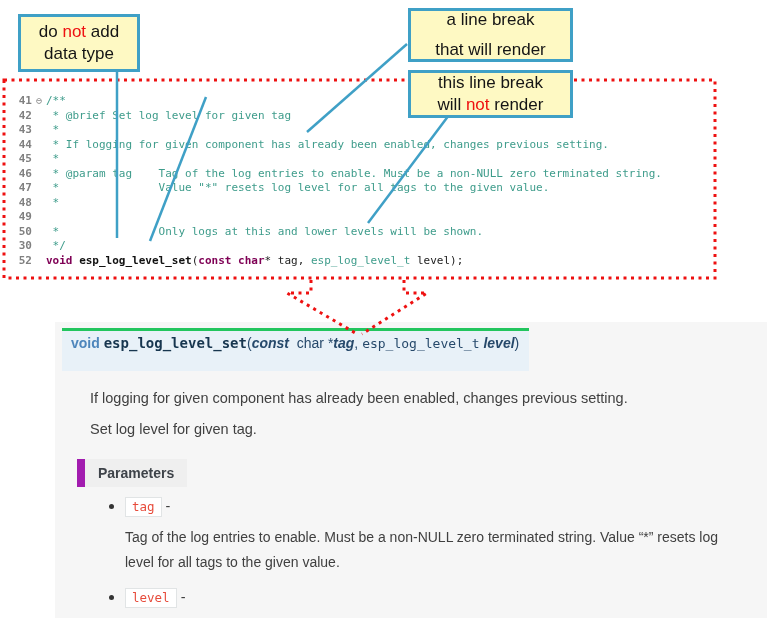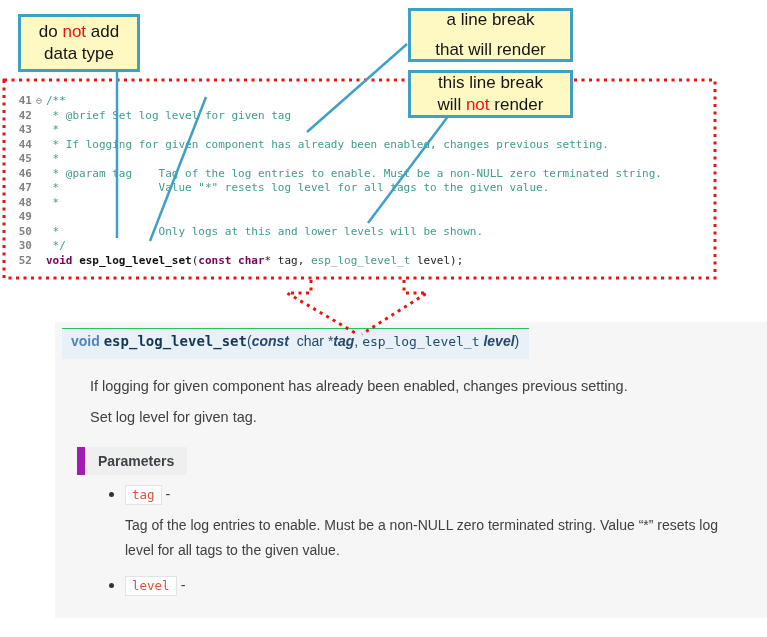--- a/index.html
+++ b/index.html
@@ -36,8 +36,8 @@
   
   .docs-panel{position:absolute;left:55px;top:322px;width:712px;height:296px;
               background:#F6F6F6;z-index:1;color:#404040;}
-  .sig{display:inline-block;margin:6px 0 0 7px;background:#E8F1F8;border-top:1px solid #22c55e;
-       padding:4px 10px 10px 9px;font-size:14px;white-space:pre;}
+  .sig{display:inline-block;margin:6px 0 0 7px;background:#E8F1F8;border-top:3px solid #22c55e;
+       padding:4px 10px 20px 9px;font-size:14px;white-space:pre;}
   .sv{color:#4E86BC;font-weight:600;}
   .sn{font-family:"DejaVu Sans Mono","Liberation Mono",monospace;font-weight:bold;color:#17364F;}
   .sp{color:#26496B;}

